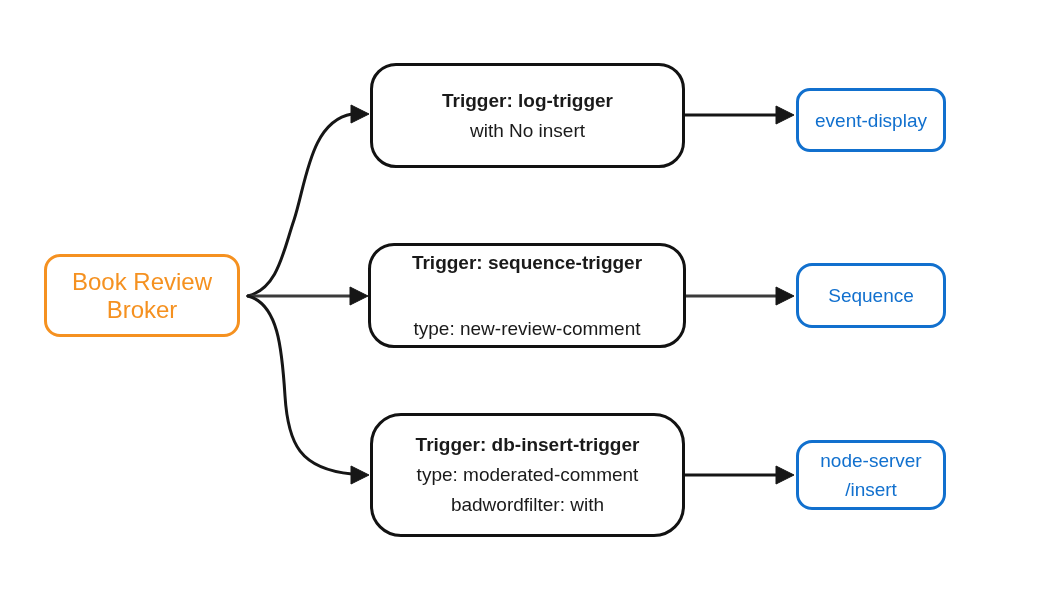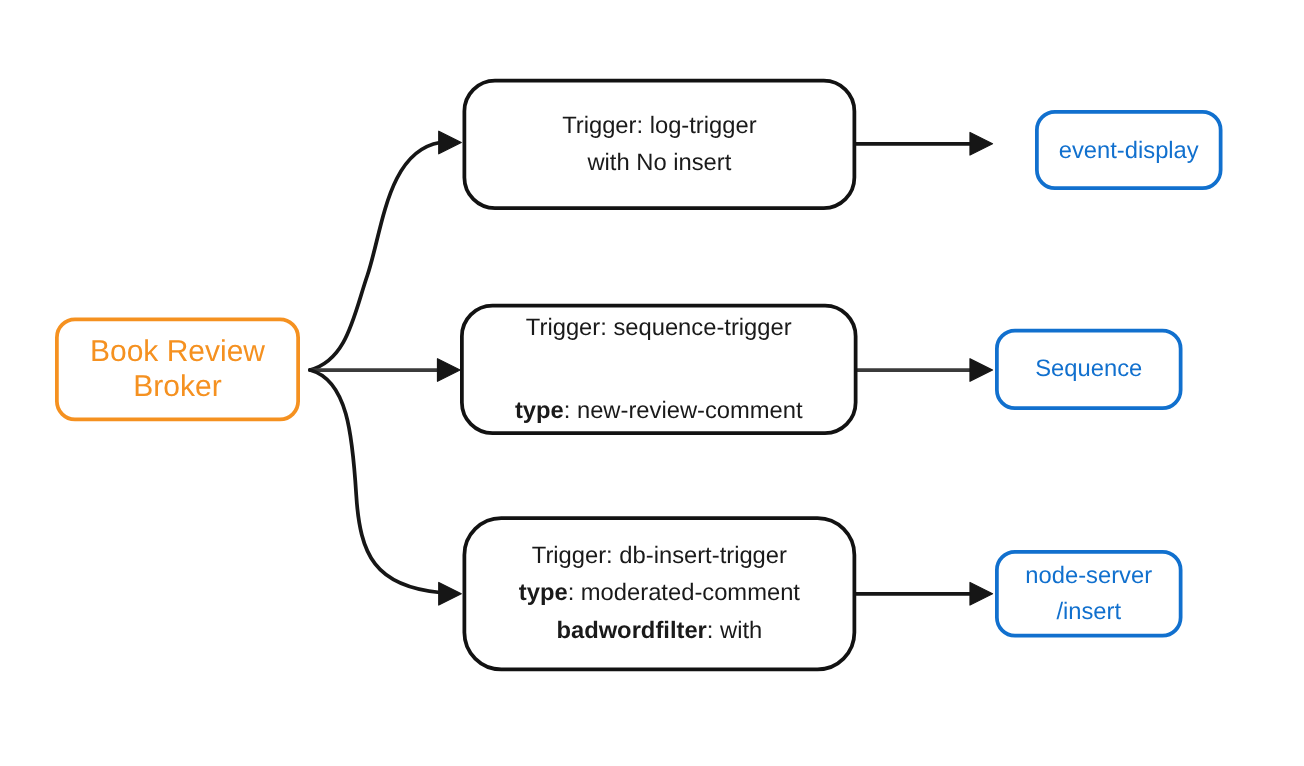--- a/index.html
+++ b/index.html
@@ -71,7 +71,7 @@
     font-size: 19px;
     line-height: 30px;
   }
-  .node.trigger .title { font-weight: normal; }
+  .node.trigger .title { font-weight: bold; }
   .node.trigger .bold  { font-weight: bold; }
   #trigger-log      { left: 370px; top: 63px;  width: 315px; height: 105px; }
   #trigger-sequence { left: 368px; top: 243px; width: 318px; height: 105px; gap: 36px; }

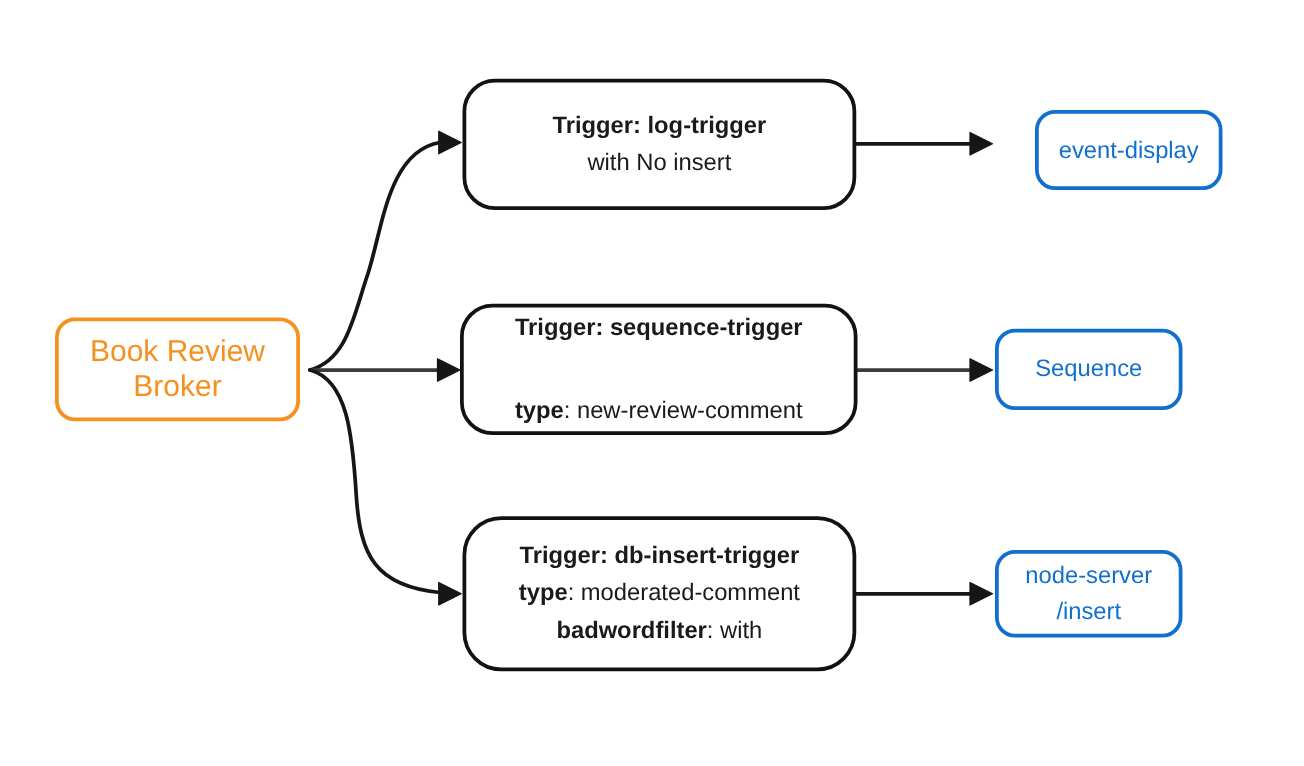--- a/index.html
+++ b/index.html
@@ -84,7 +84,7 @@
     font-size: 19px;
     line-height: 29px;
   }
-  #dest-event-display { left: 828px; top: 88px;  width: 150px; height: 64px; }
+  #dest-event-display { left: 796px; top: 88px;  width: 150px; height: 64px; border-radius: 14px; }
   #dest-sequence      { left: 796px; top: 263px; width: 150px; height: 65px; }
   #dest-node-server   { left: 796px; top: 440px; width: 150px; height: 70px; }
 </style>

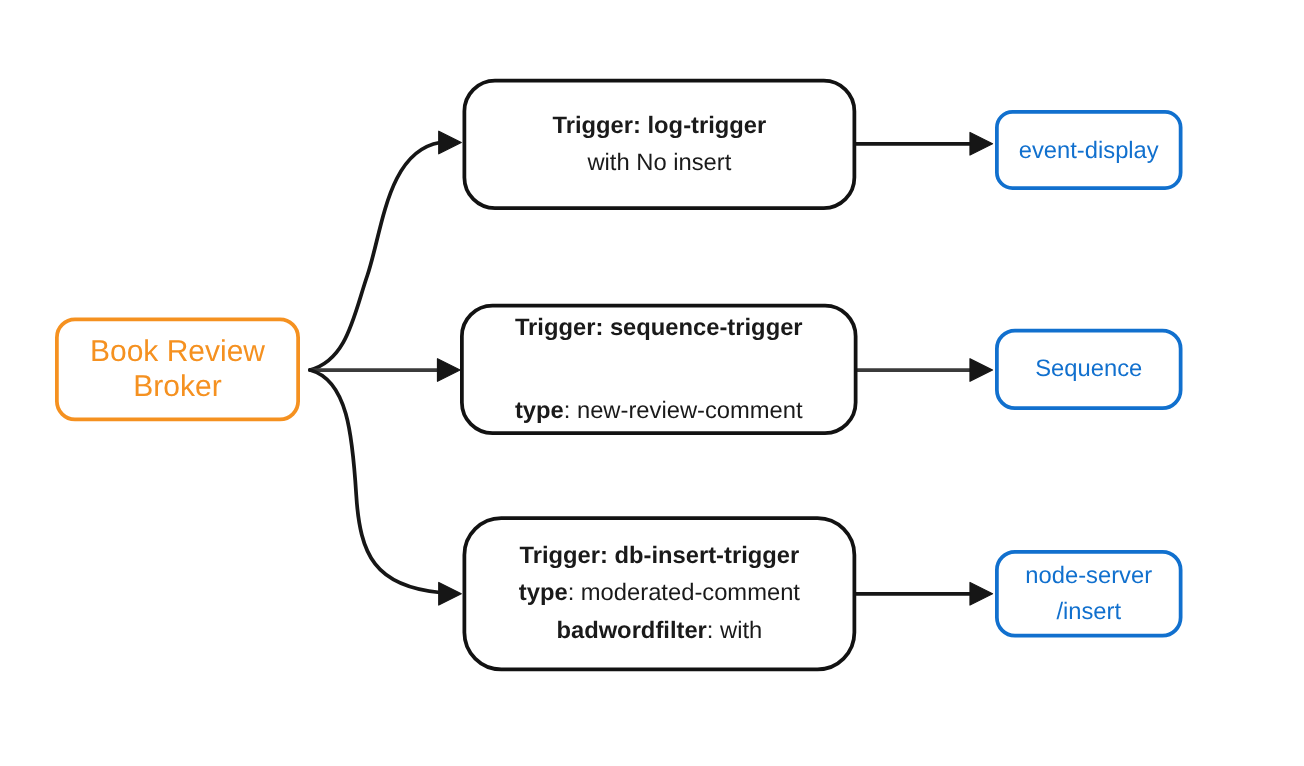--- a/index.html
+++ b/index.html
@@ -72,7 +72,7 @@
     line-height: 30px;
   }
   .node.trigger .title { font-weight: bold; }
-  .node.trigger .bold  { font-weight: bold; }
+  .node.trigger .bold  { font-weight: normal; }
   #trigger-log      { left: 370px; top: 63px;  width: 315px; height: 105px; }
   #trigger-sequence { left: 368px; top: 243px; width: 318px; height: 105px; gap: 36px; }
   #trigger-dbinsert { left: 370px; top: 413px; width: 315px; height: 124px; border-radius: 31px; }

